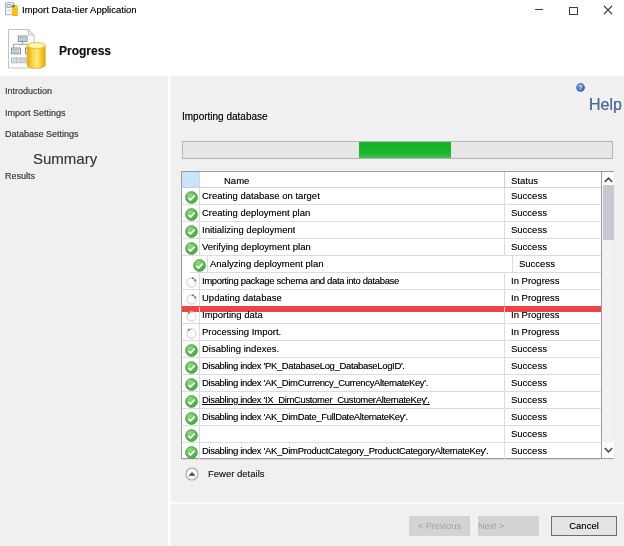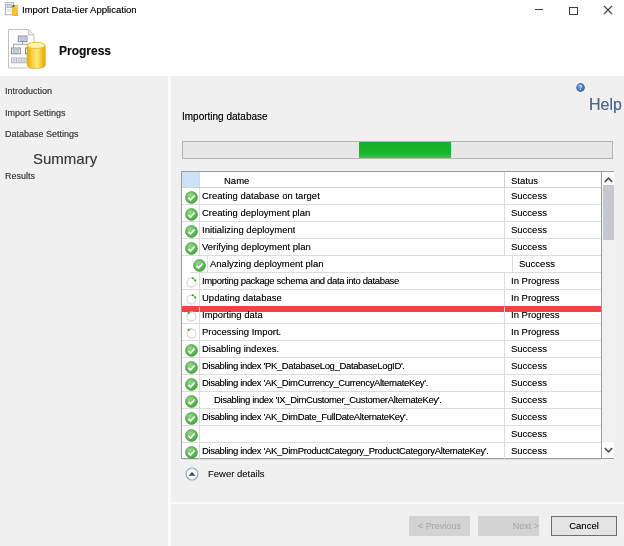--- a/index.html
+++ b/index.html
@@ -247,7 +247,7 @@
   <path d="M3.4 6.9 L5.5 9 L9.6 4.5" stroke="#fff" stroke-width="1.8" fill="none"></path>
   </svg>
       </div>
-    <div style="position:absolute;left:32px;top:2.2px;max-width:300px;overflow:hidden;white-space:nowrap;letter-spacing:-0.35px;">Disabling index 'IX_DimCustomer_CustomerAlternateKey'.</div>
+    <div style="position:absolute;left:20px;top:2.2px;max-width:300px;overflow:hidden;white-space:nowrap;letter-spacing:-0.35px;text-decoration:underline;">Disabling index 'IX_DimCustomer_CustomerAlternateKey'.</div>
     <div style="position:absolute;left:322px;top:0;width:1px;height:16px;background:#dcdcdc;"></div>
     <div style="position:absolute;left:329px;top:2.2px;">Success</div>
   </div>

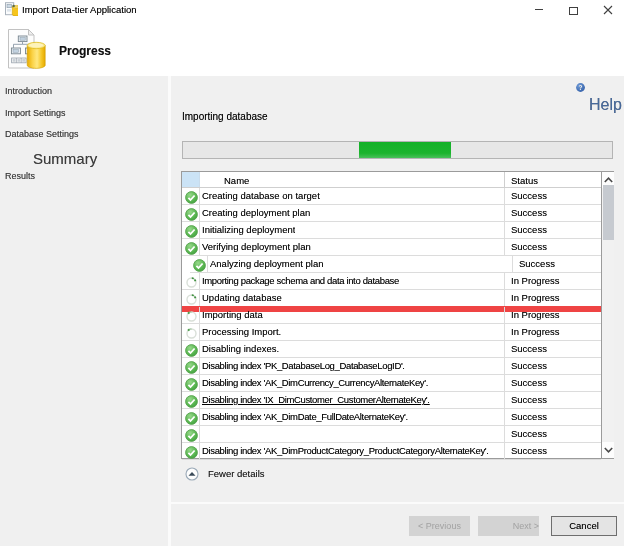--- a/index.html
+++ b/index.html
@@ -303,7 +303,7 @@
 <div class="txt" style="left:208px;top:469px;font-size:9.5px;color:#1a1a1a;">Fewer details</div>
 
 <div class="abs" style="left:409px;top:516px;width:61px;height:20px;background:#d3d3d3;text-align:center;font-size:9px;color:#a2a2a2;line-height:20px;text-shadow:none;">&lt; Previous</div>
-<div class="abs" style="left:478px;top:516px;width:61px;height:20px;background:#d3d3d3;text-align:right;font-size:9px;color:#a2a2a2;line-height:20px;text-shadow:none;">Next &gt;</div>
+<div class="abs" style="left:478px;top:516px;width:61px;height:20px;background:#d3d3d3;text-align:left;font-size:9px;color:#a2a2a2;line-height:20px;text-shadow:none;">Next &gt;</div>
 <div class="abs" style="left:551px;top:516px;width:64px;height:18px;background:#e4e4e4;border:1px solid #6e6e6e;text-align:center;font-size:9.5px;color:#000;line-height:18px;">Cancel</div>
 
 </body></html>

